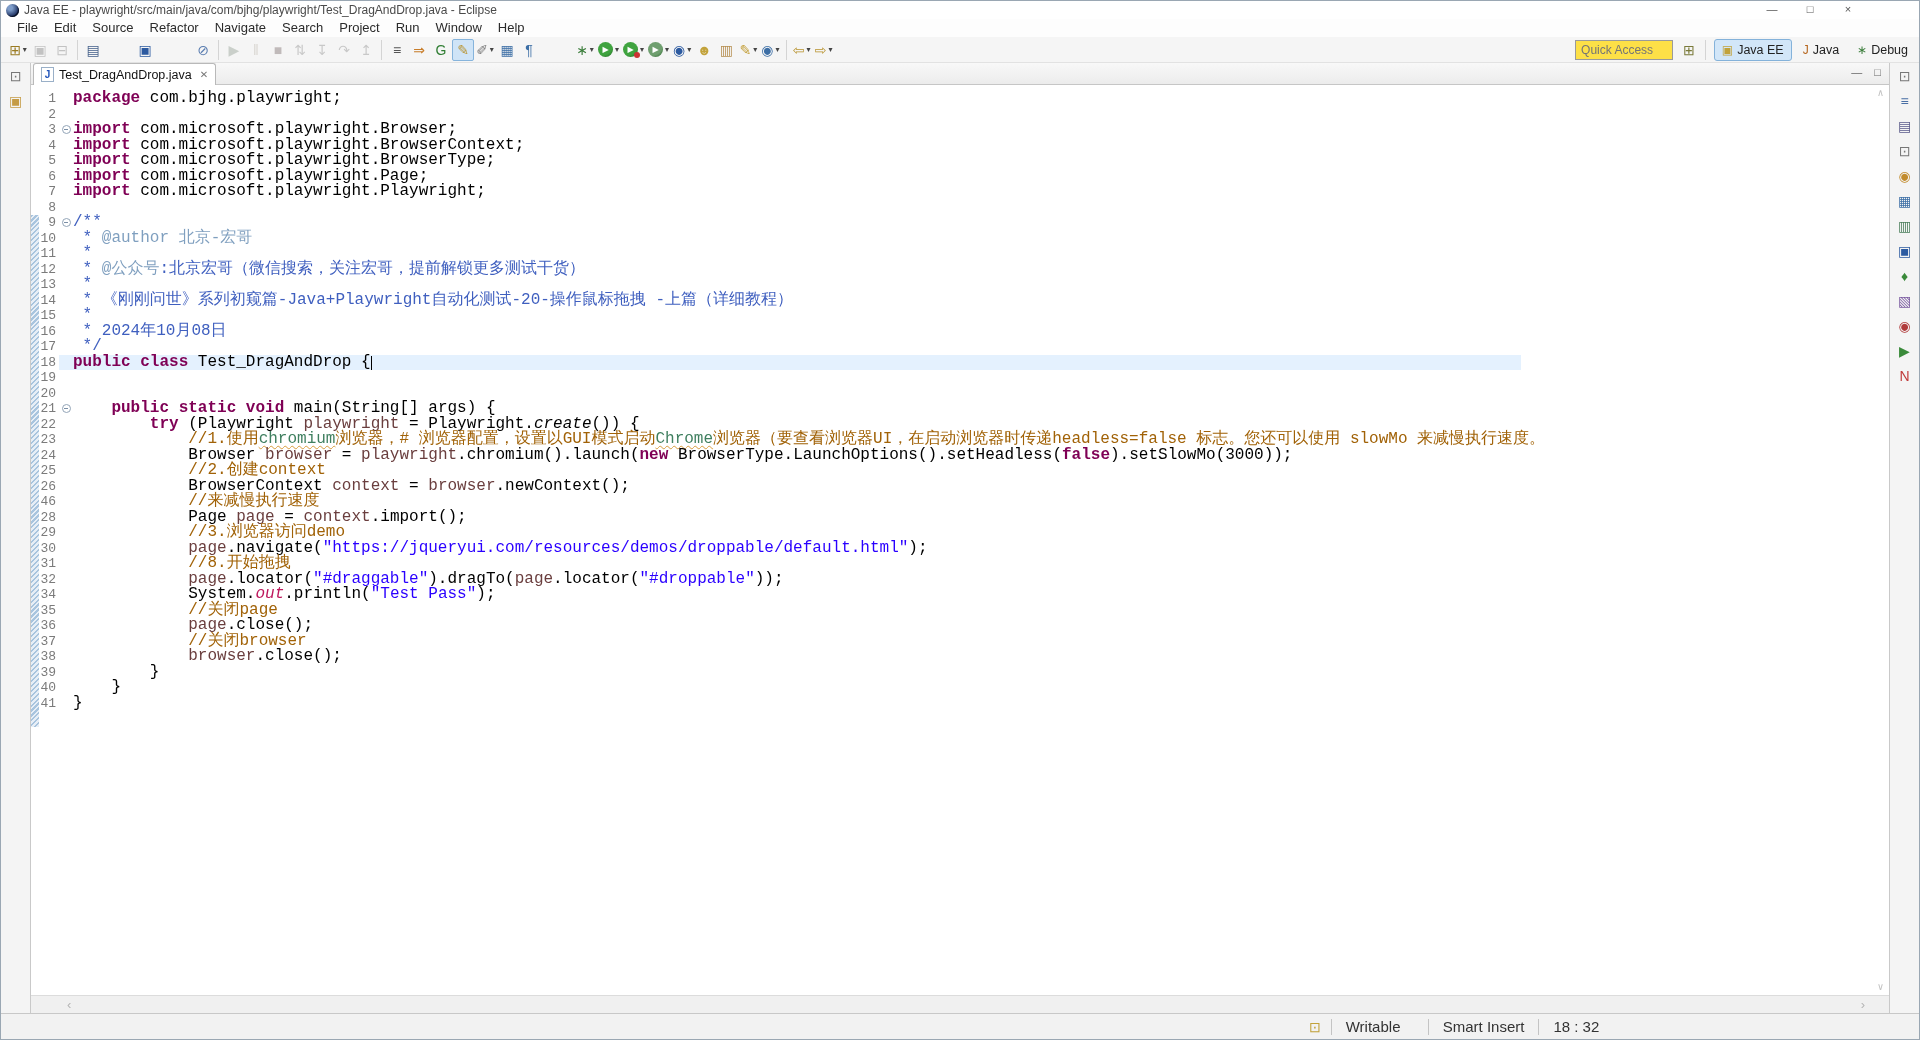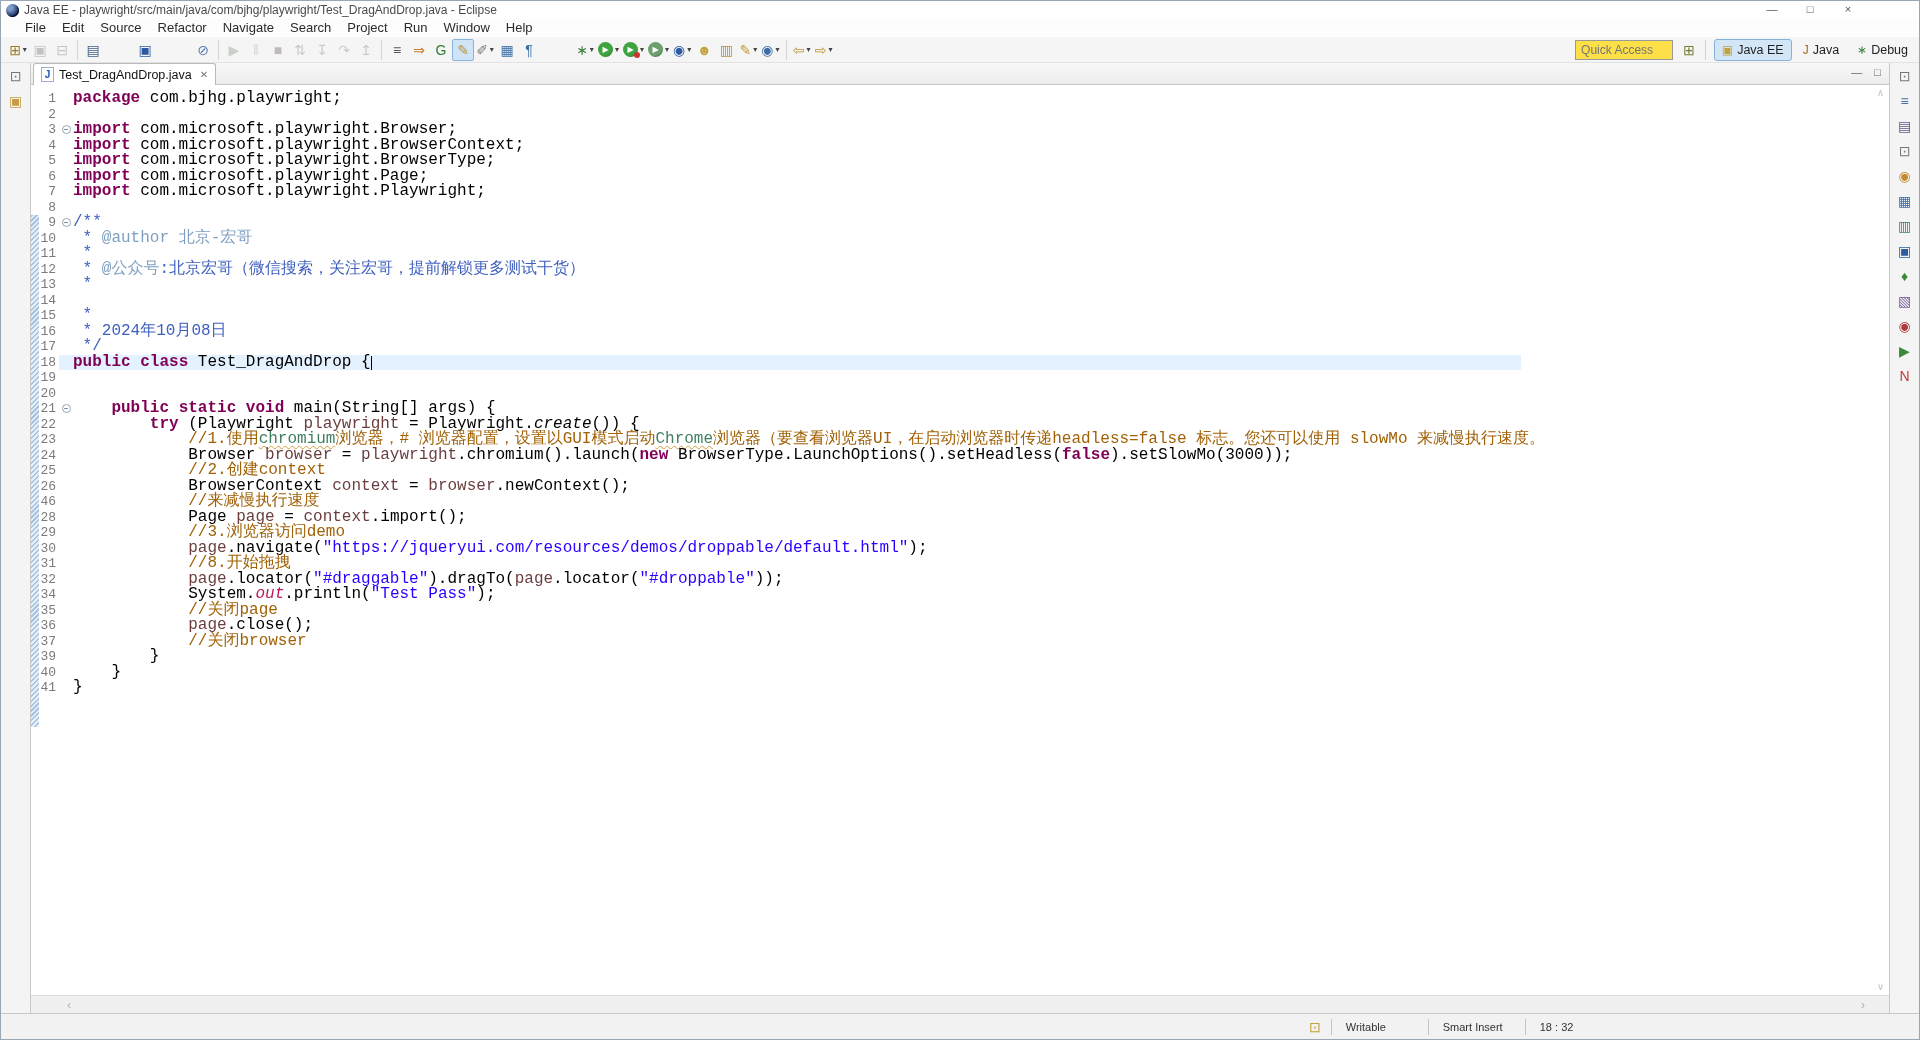--- a/index.html
+++ b/index.html
@@ -17,7 +17,7 @@
   .win-btn { width:38px; height:18px; text-align:center; font-size:11px; color:#555; line-height:17px; }
 
   
-  .menubar { height:18px; display:flex; align-items:center; padding-left:16px; background:#fdfdfd; }
+  .menubar { height:18px; display:flex; align-items:center; padding-left:8px; background:#fdfdfd; }
   .menu-item { font-size:13px; color:#2b2b2b; padding:0 8px; line-height:18px; }
 
   

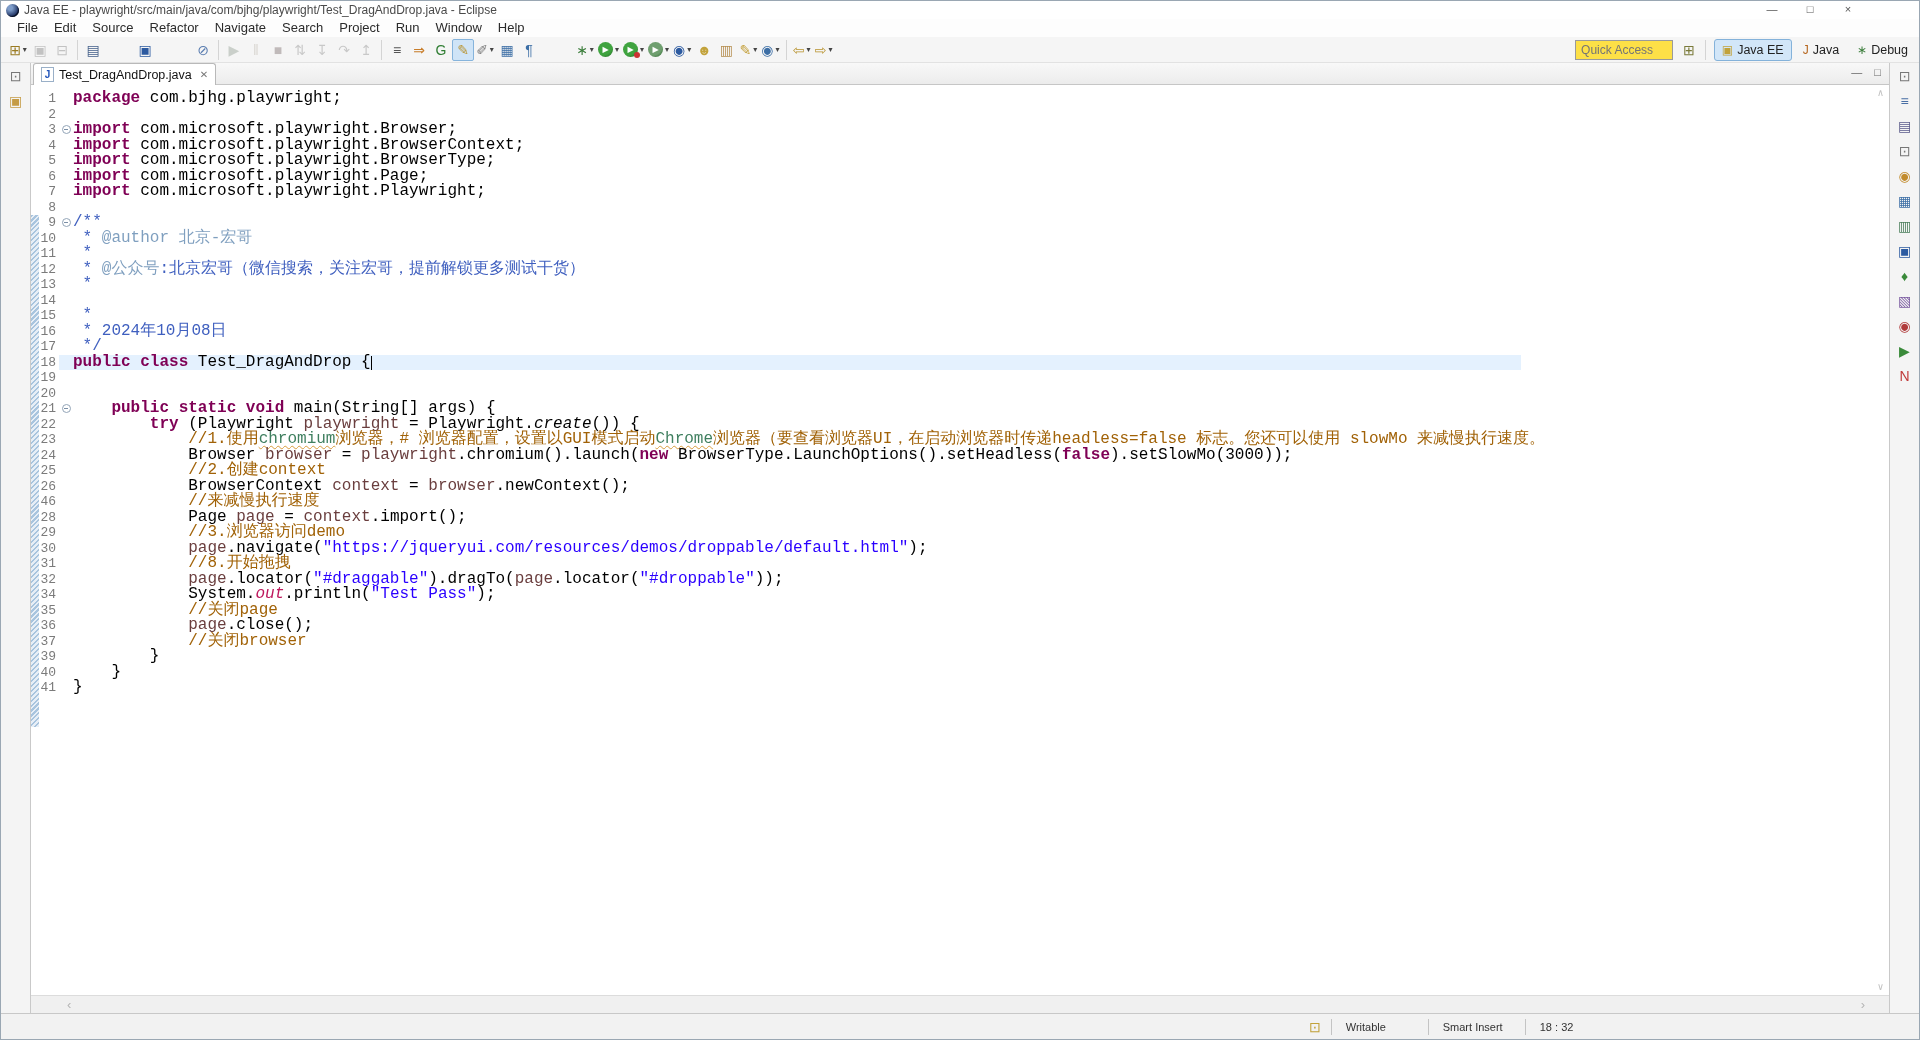--- a/index.html
+++ b/index.html
@@ -357,6 +357,7 @@
             <div class="row">
               <span class="lnum">14</span>
               <span class="foldc"></span>
+              <span class="code"><span class="jd"> * 《刚刚问世》系列初窥篇-Java+Playwright自动化测试-20-操作鼠标拖拽 -上篇（详细教程）</span></span>
             </div>
             <div class="row">
               <span class="lnum">15</span>

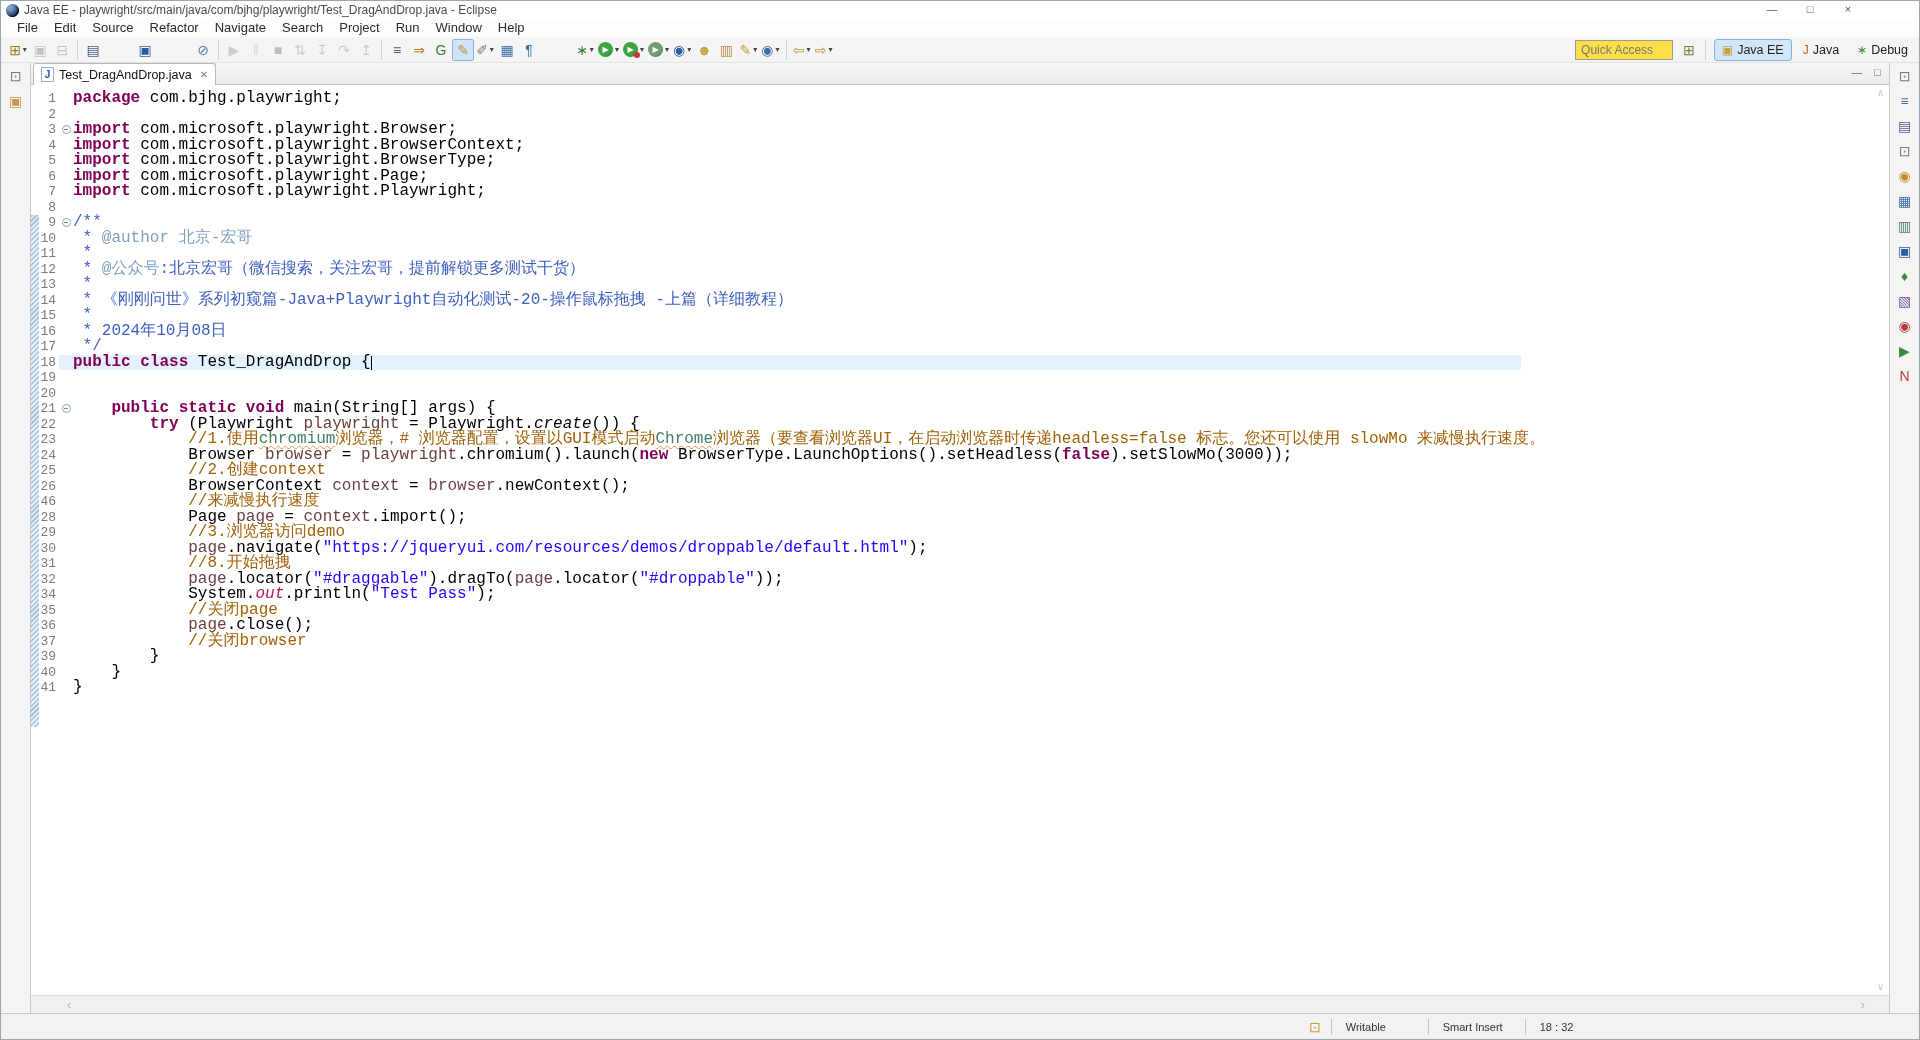--- a/index.html
+++ b/index.html
@@ -472,6 +472,11 @@
               <span class="code"><span class="pl">            </span><span class="cm">//关闭browser</span></span>
             </div>
             <div class="row">
+              <span class="lnum">38</span>
+              <span class="foldc"></span>
+              <span class="code"><span class="pl">            </span><span class="lv">browser</span><span class="pl">.close();</span></span>
+            </div>
+            <div class="row">
               <span class="lnum">39</span>
               <span class="foldc"></span>
               <span class="code"><span class="pl">        }</span></span>

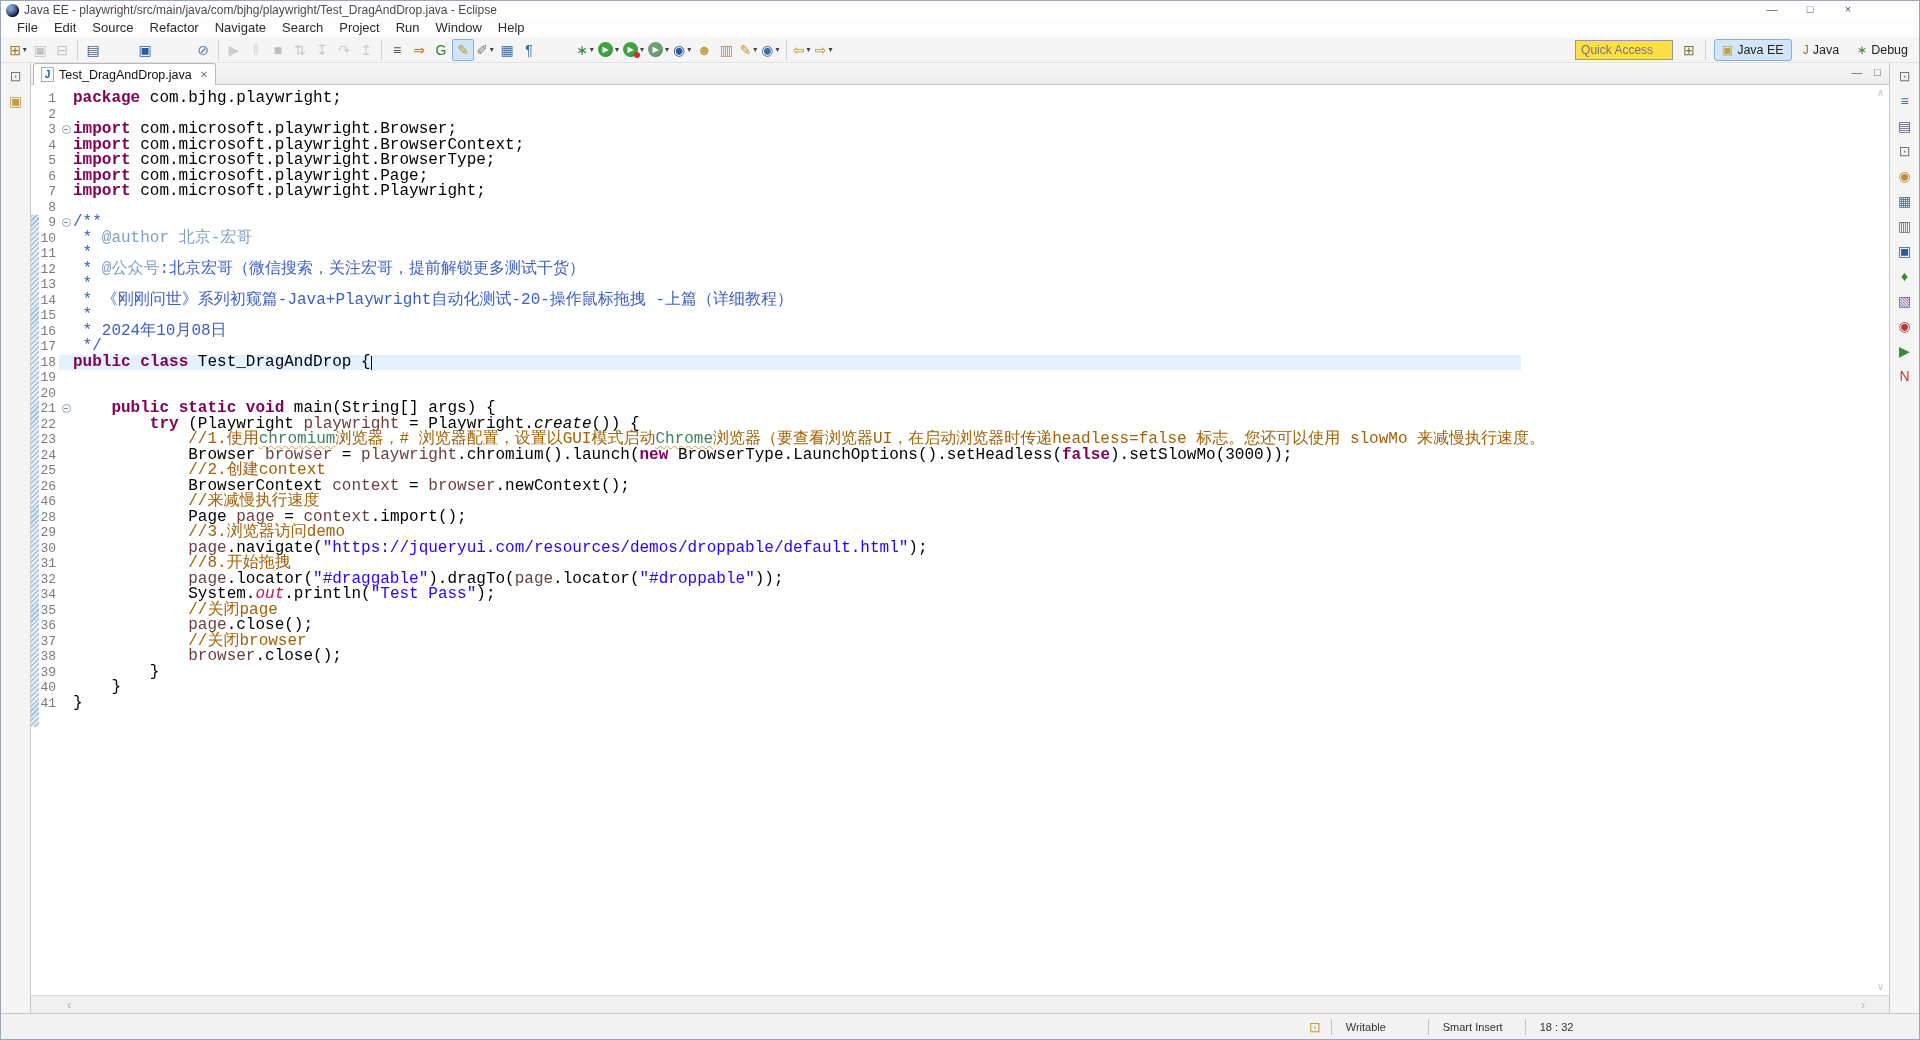--- a/index.html
+++ b/index.html
@@ -97,7 +97,7 @@
                border-top:1px solid #c8c8c8; display:flex; align-items:center; }
   .sb-fields { position:absolute; left:1298px; display:flex; align-items:center; height:100%; }
   .sb-sep { width:1px; height:16px; background:#c4c4c4; }
-  .sb-item { font-size:11px; color:#333; padding:0 14px; min-width:96px; }
+  .sb-item { font-size:15px; color:#333; padding:0 14px; min-width:96px; }
   .sb-icon { font-size:14px; color:#c2a23a; padding:0 10px; }
 </style>
 </head>

